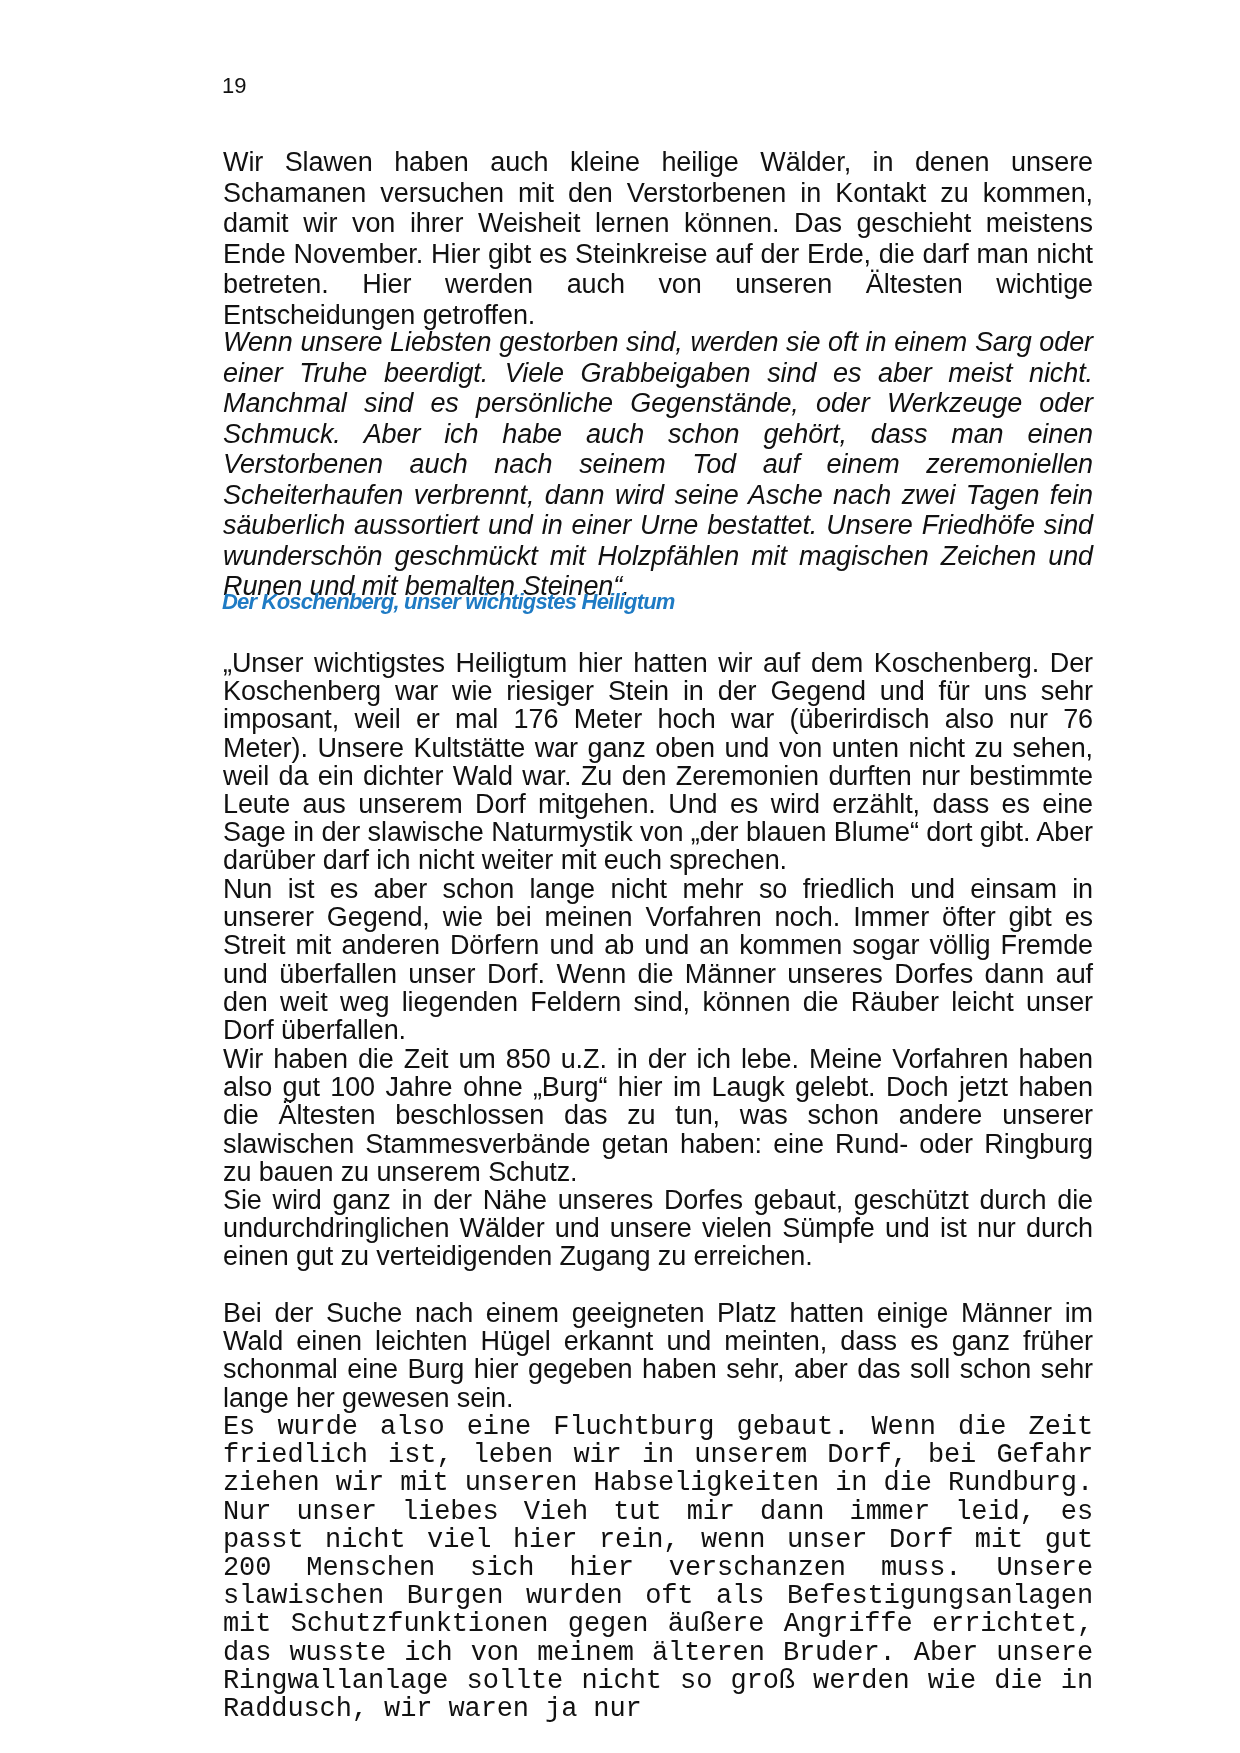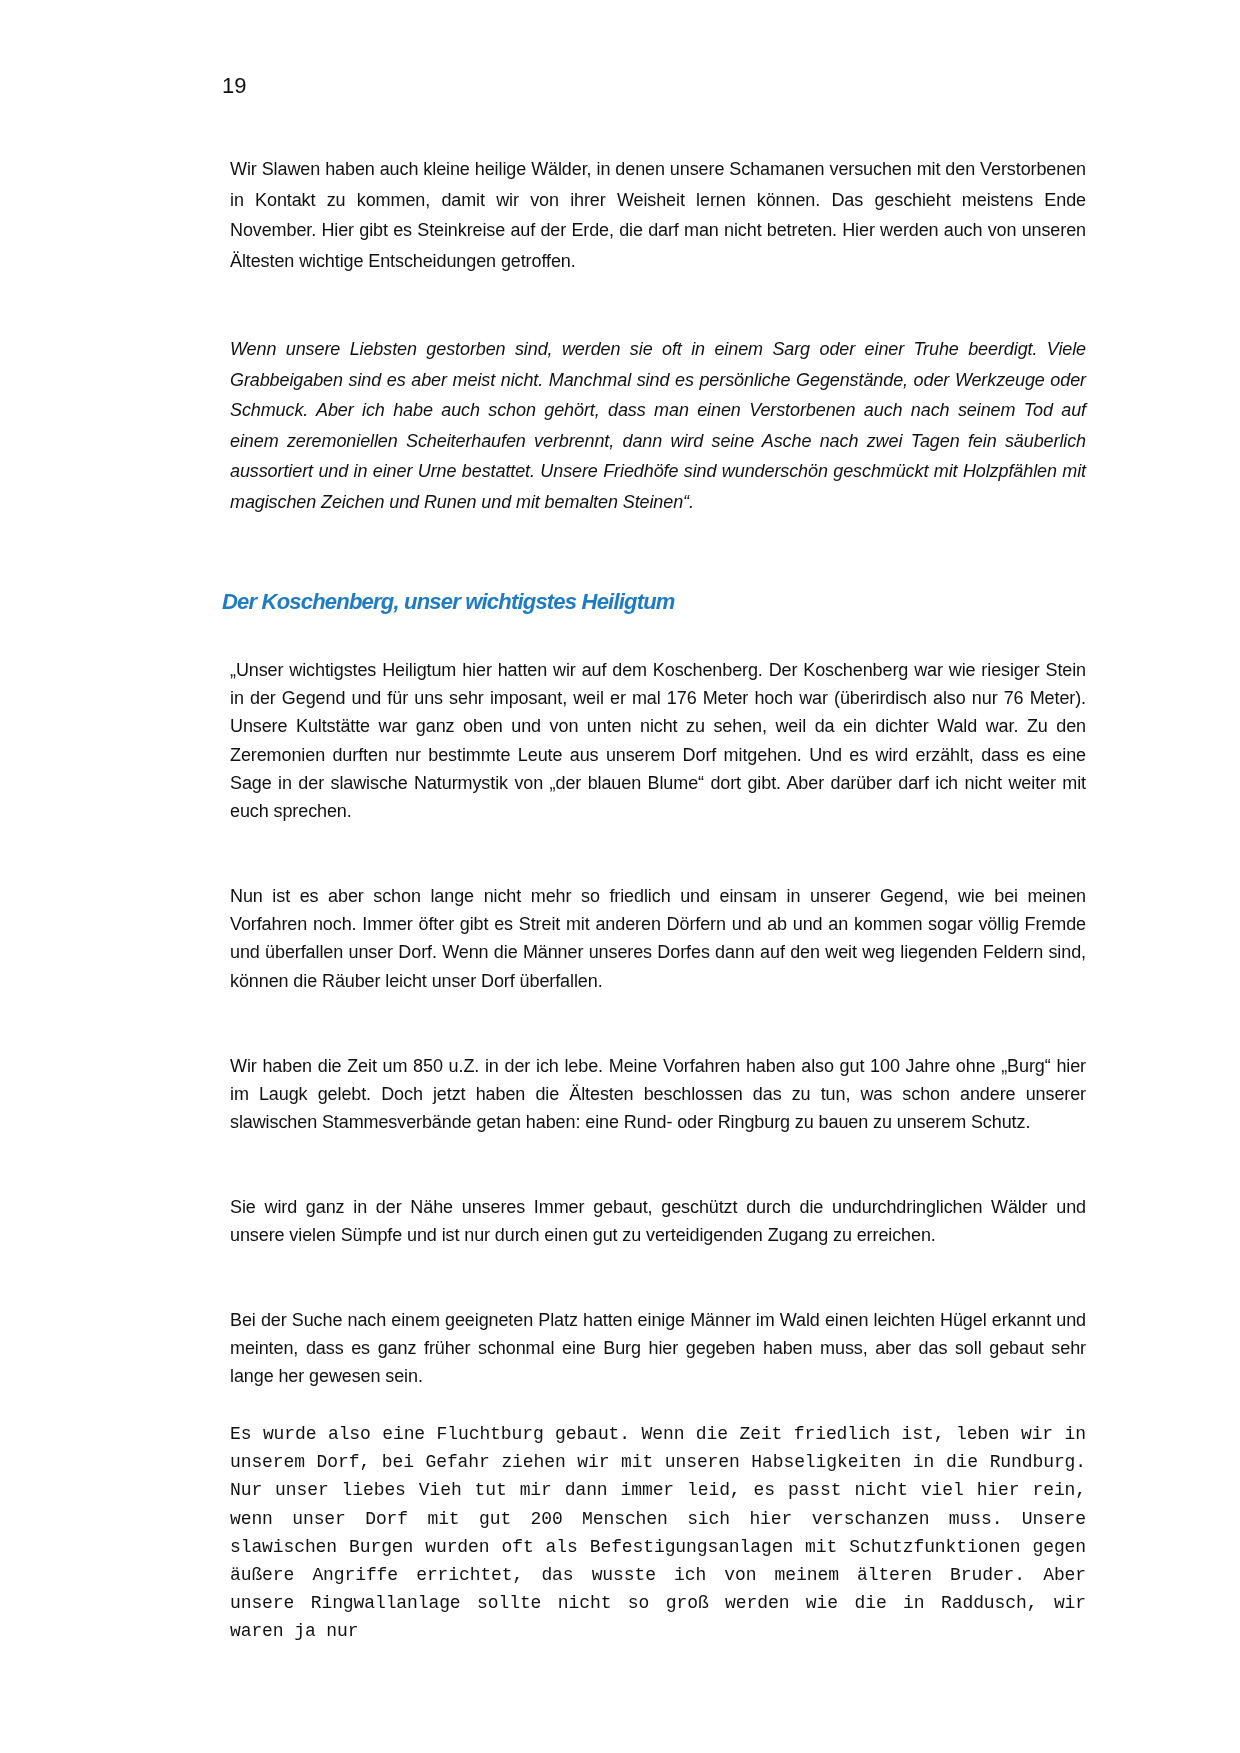--- a/index.html
+++ b/index.html
@@ -25,10 +25,10 @@
       left: 222px;
     }
     .body-text {
-      font-size: 18px;
+      font-size: 27px;
       line-height: 30.5px;
       text-align: justify;
-      margin: 8px;
+      margin: 1px;
       letter-spacing: -0.1px;
     }
     .block {

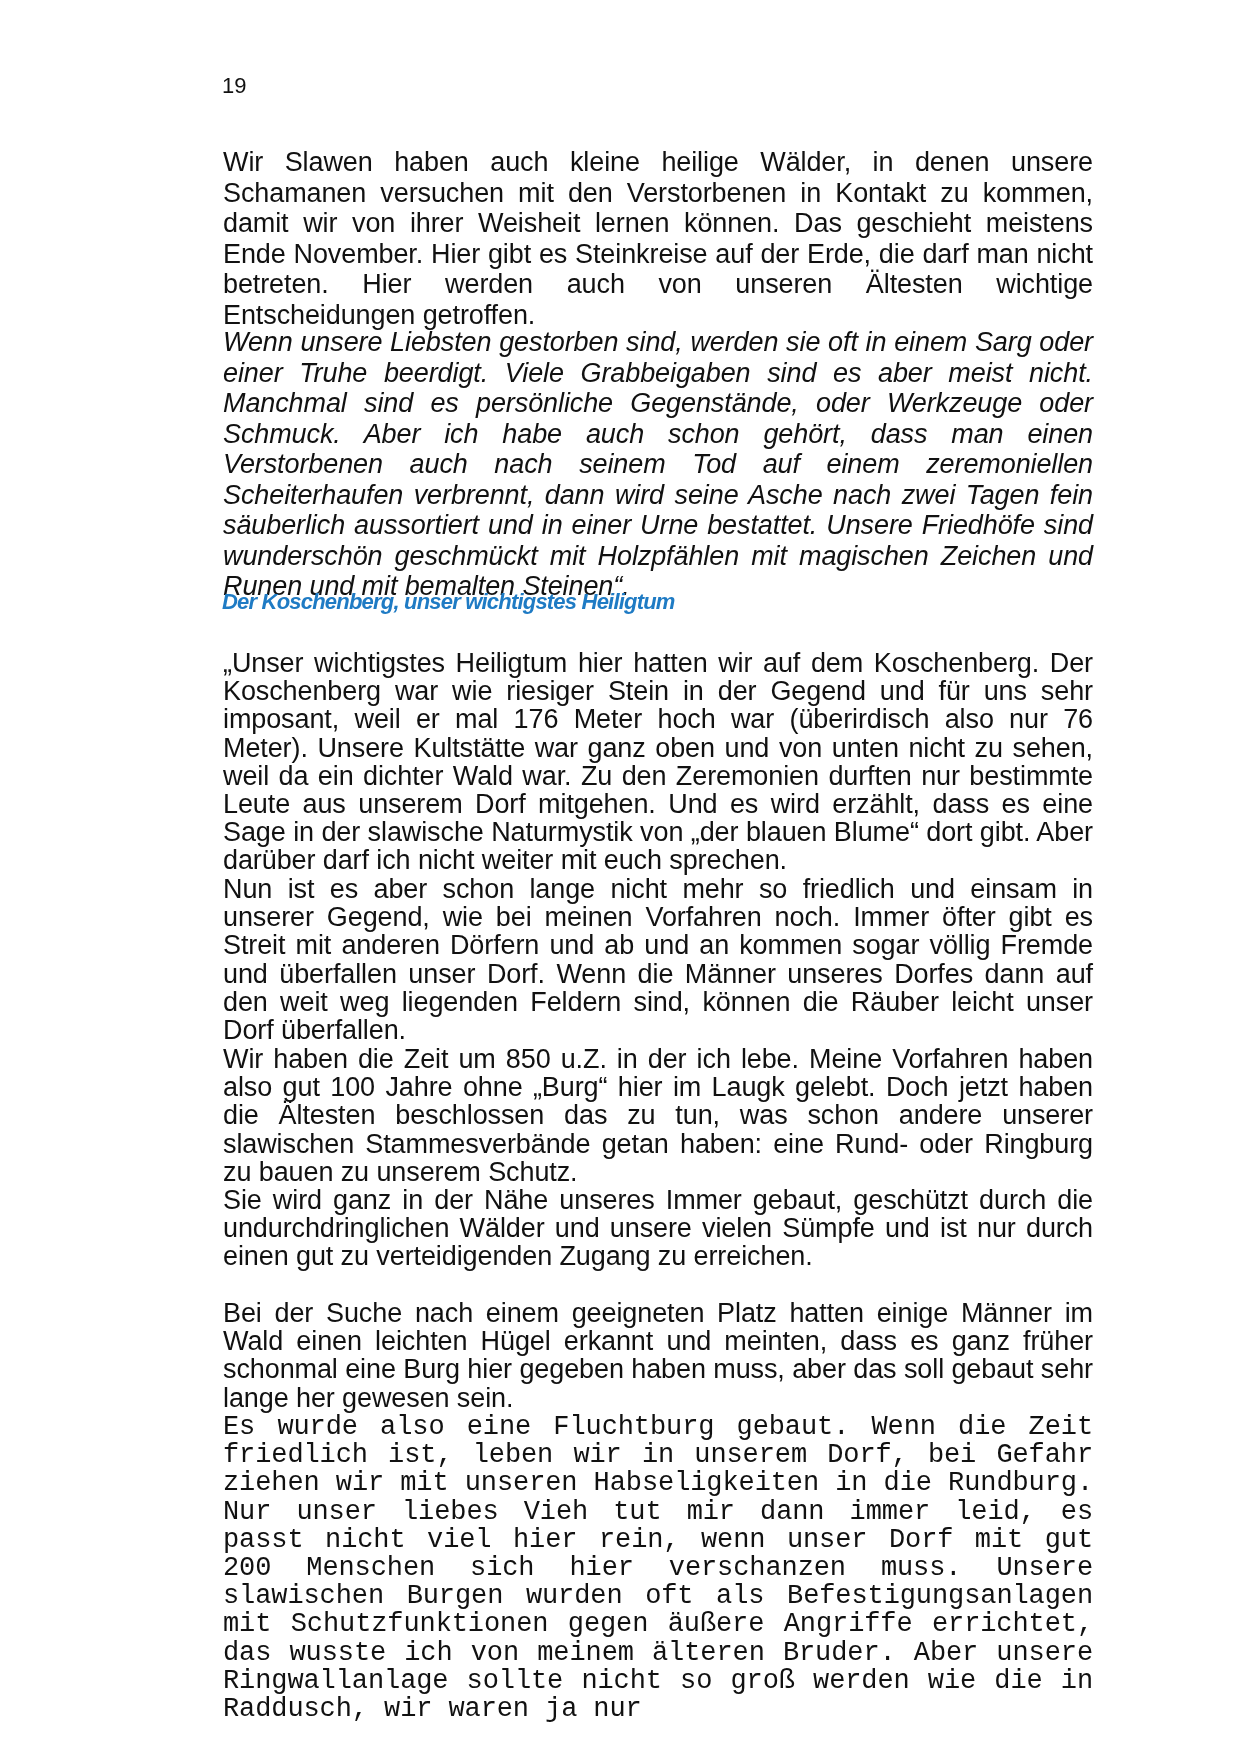--- a/index.html
+++ b/index.html
@@ -81,7 +81,7 @@
   </div>
 
   <div class="block tight" style="top:1185px;">
-    <p class="body-text">Sie wird ganz in der Nähe unseres Immer gebaut, geschützt durch die undurchdringlichen Wälder und unsere vielen Sümpfe und ist nur durch einen gut zu verteidigenden Zugang zu erreichen.</p>
+    <p class="body-text">Sie wird ganz in der Nähe unseres Dorfes gebaut, geschützt durch die undurchdringlichen Wälder und unsere vielen Sümpfe und ist nur durch einen gut zu verteidigenden Zugang zu erreichen.</p>
   </div>
 
   <div class="block tight" style="top:1298px;">

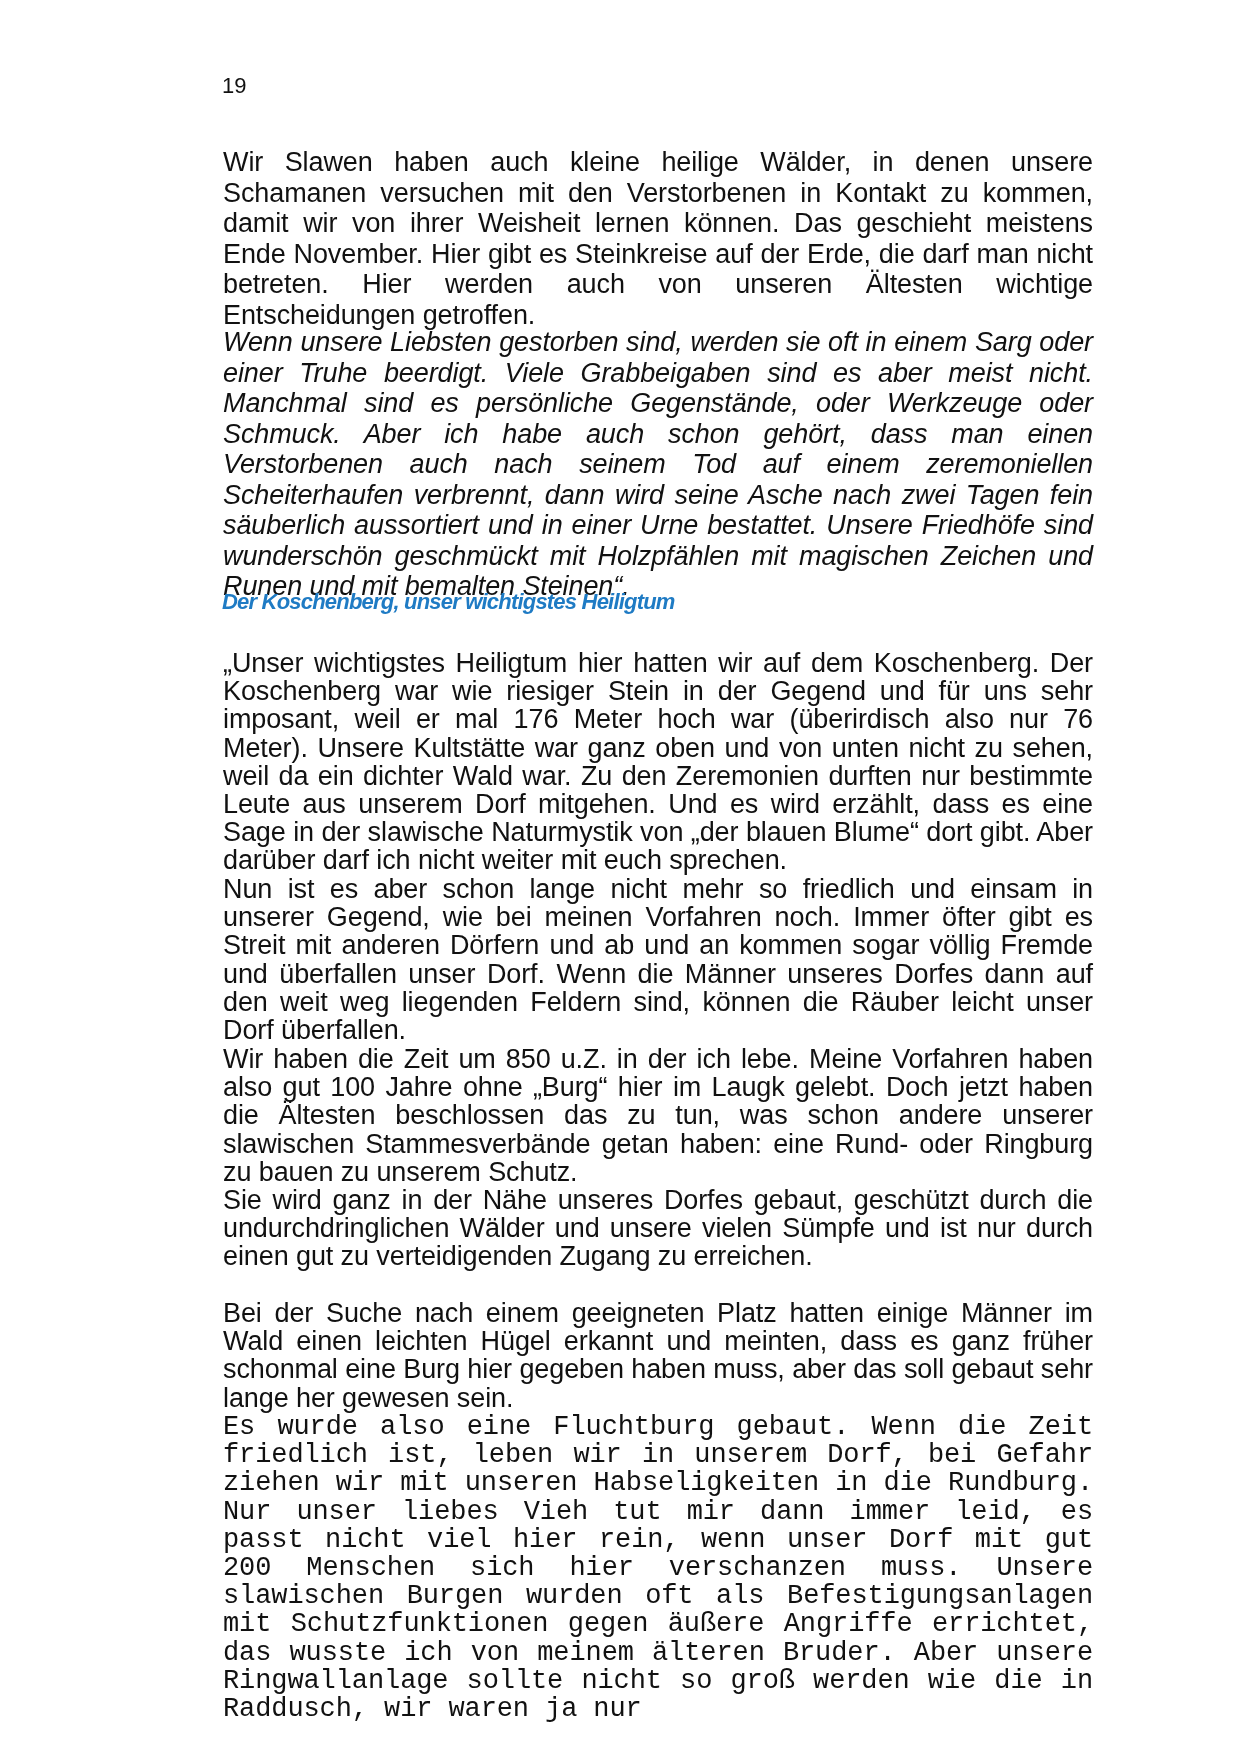--- a/index.html
+++ b/index.html
@@ -85,7 +85,7 @@
   </div>
 
   <div class="block tight" style="top:1298px;">
-    <p class="body-text">Bei der Suche nach einem geeigneten Platz hatten einige Männer im Wald einen leichten Hügel erkannt und meinten, dass es ganz früher schonmal eine Burg hier gegeben haben muss, aber das soll gebaut sehr lange her gewesen sein.</p>
+    <p class="body-text">Bei der Suche nach einem geeigneten Platz hatten einige Männer im Wald einen leichten Hügel erkannt und meinten, dass es ganz früher schonmal eine Burg hier gegeben haben sehr, aber das soll schon sehr lange her gewesen sein.</p>
   </div>
 
   <div class="block tight" style="top:1412px;font-family:Liberation Mono, monospace;">

